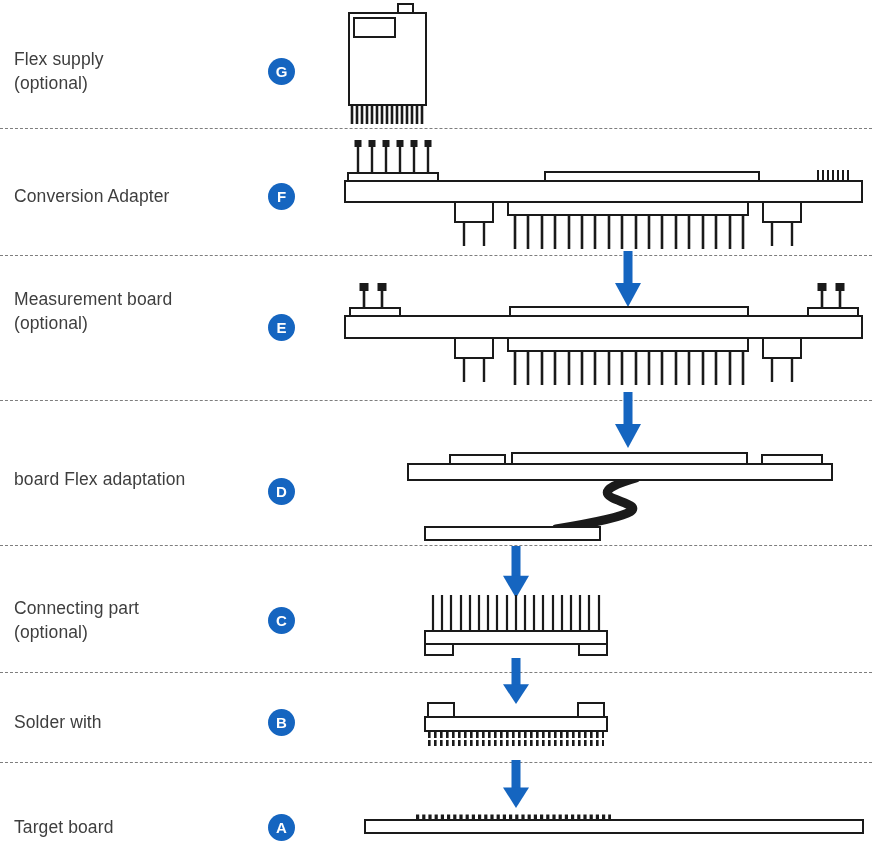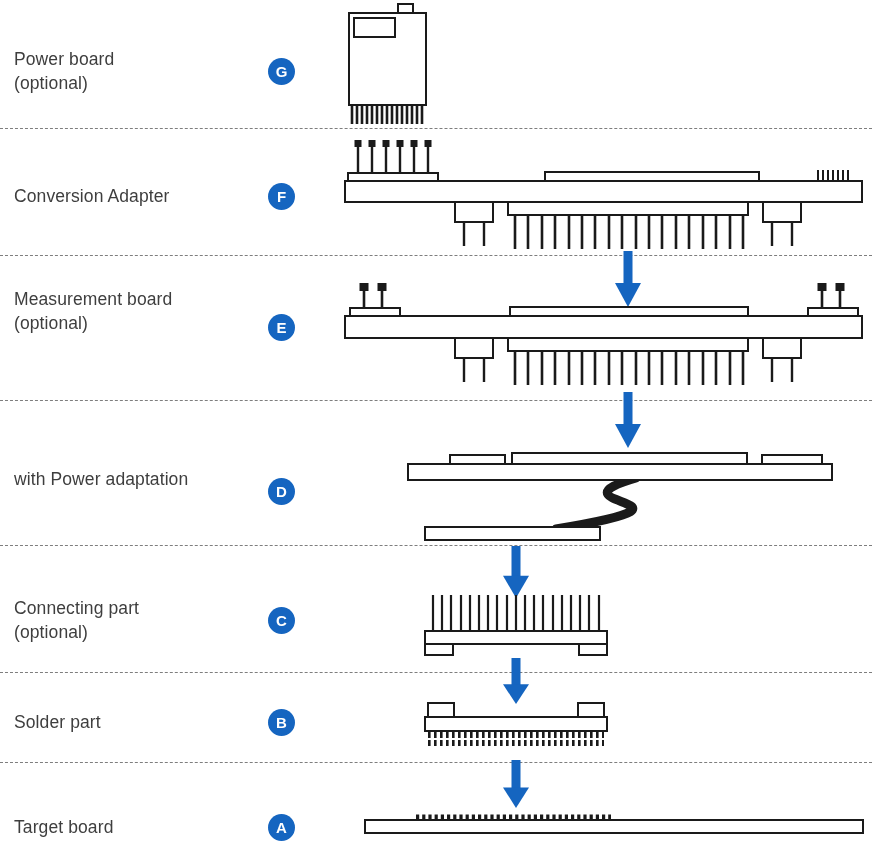--- a/index.html
+++ b/index.html
@@ -43,7 +43,7 @@
   <div class="divider" style="top:762px"></div>
 
   <div class="label" style="top:47px">
-    <span class="line">Power board</span>
+    <span class="line">Flex supply</span>
     <span class="line">(optional)</span>
   </div>
   <div class="badge" style="top:58px">G</div>

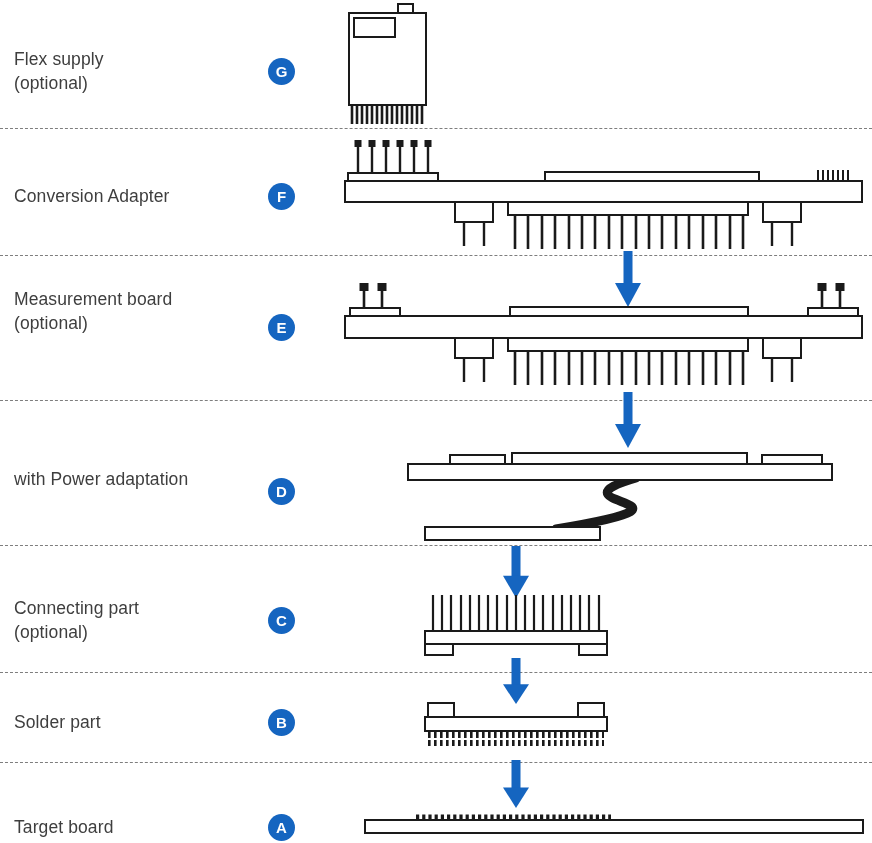--- a/index.html
+++ b/index.html
@@ -122,7 +122,7 @@
   </div>
 
   <div class="label" style="top:467px">
-    <span class="line">with Power adaptation</span>
+    <span class="line">board Flex adaptation</span>
   </div>
   <div class="badge" style="top:478px">D</div>
   <svg class="graphic" style="left:400px;top:448px" width="440" height="96" viewBox="0 0 440 96">

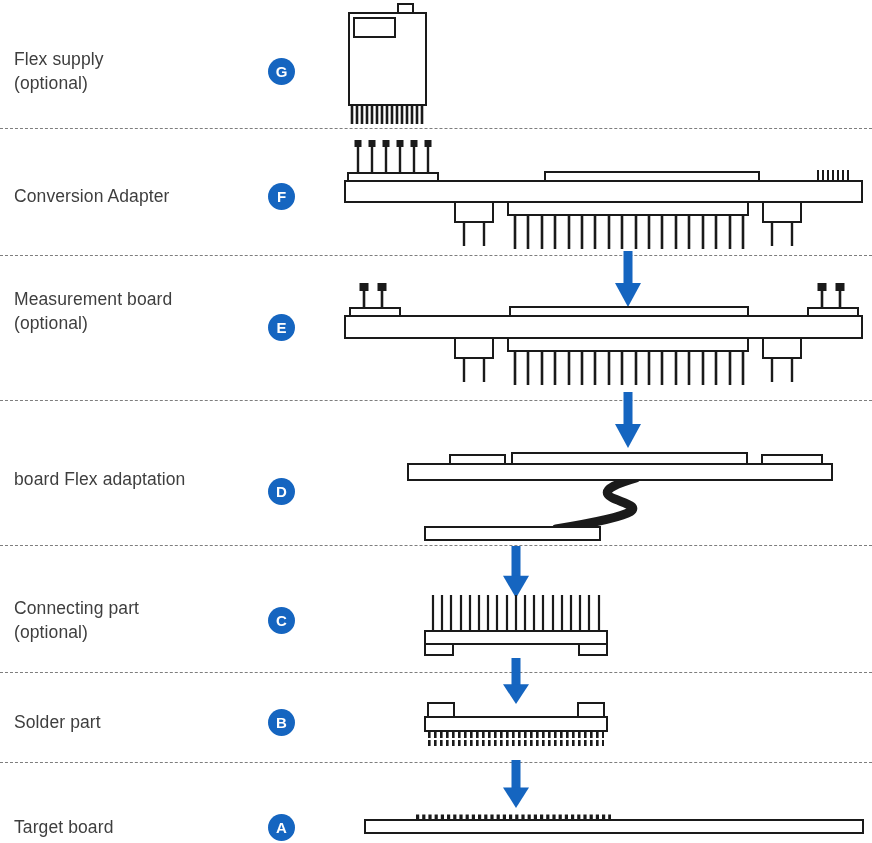--- a/index.html
+++ b/index.html
@@ -169,7 +169,7 @@
   </div>
 
   <div class="label" style="top:710px">
-    <span class="line">Solder part</span>
+    <span class="line">Solder with</span>
   </div>
   <div class="badge" style="top:709px">B</div>
   <svg class="graphic" style="left:420px;top:700px" width="192" height="52" viewBox="0 0 192 52">

